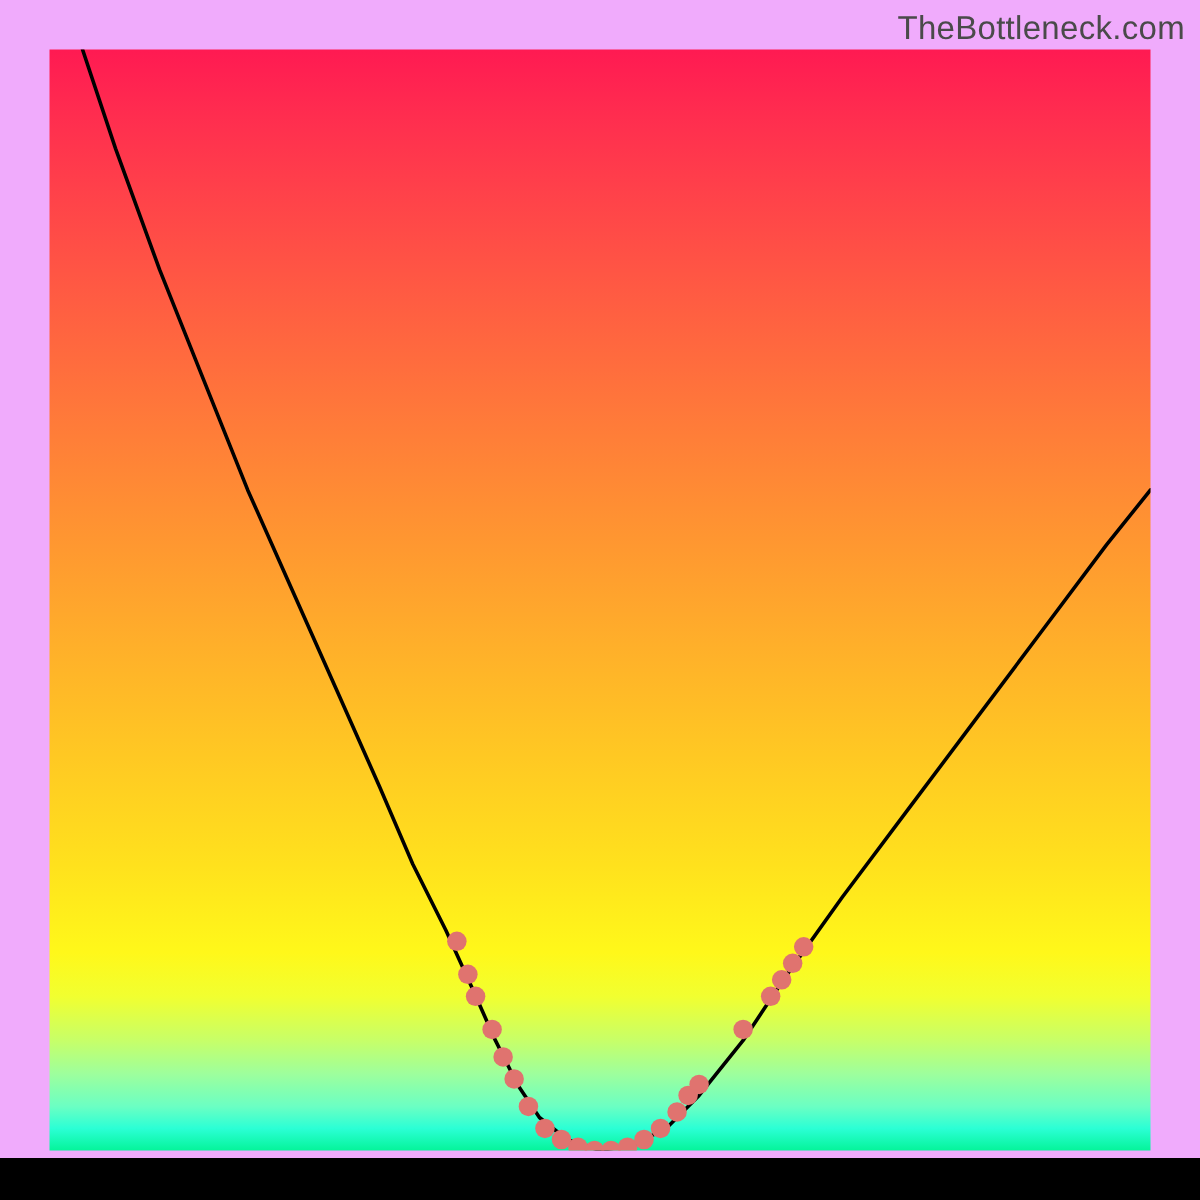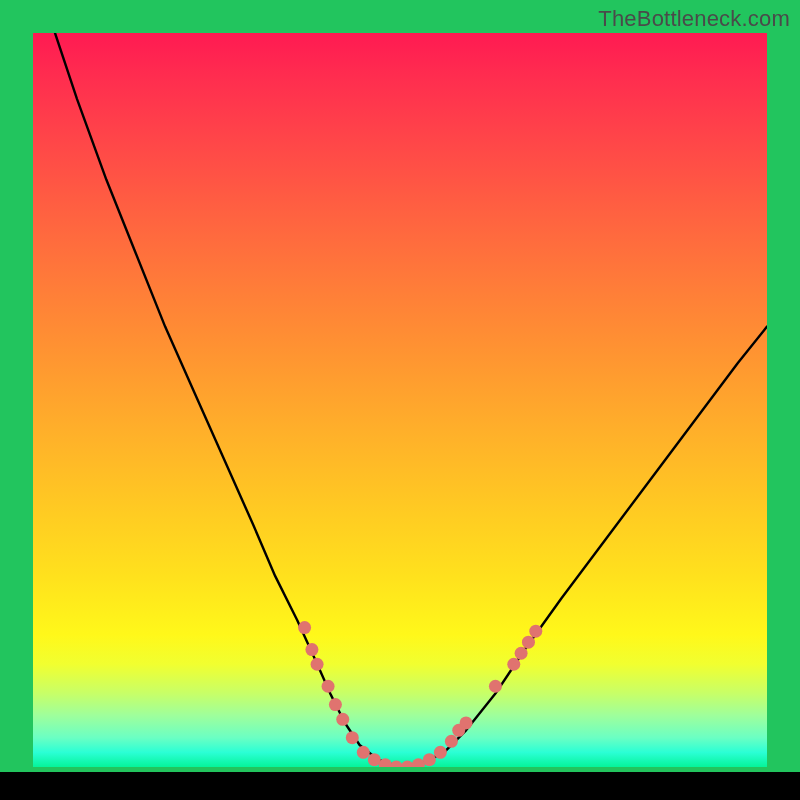--- a/index.html
+++ b/index.html
@@ -15,7 +15,7 @@
     position: absolute;
     left: 0; top: 0;
     width: 800px; height: 772px;
-    background: #22c55e;
+    background: #f0abfc;
     text-align: right;
   }
   .plot {

